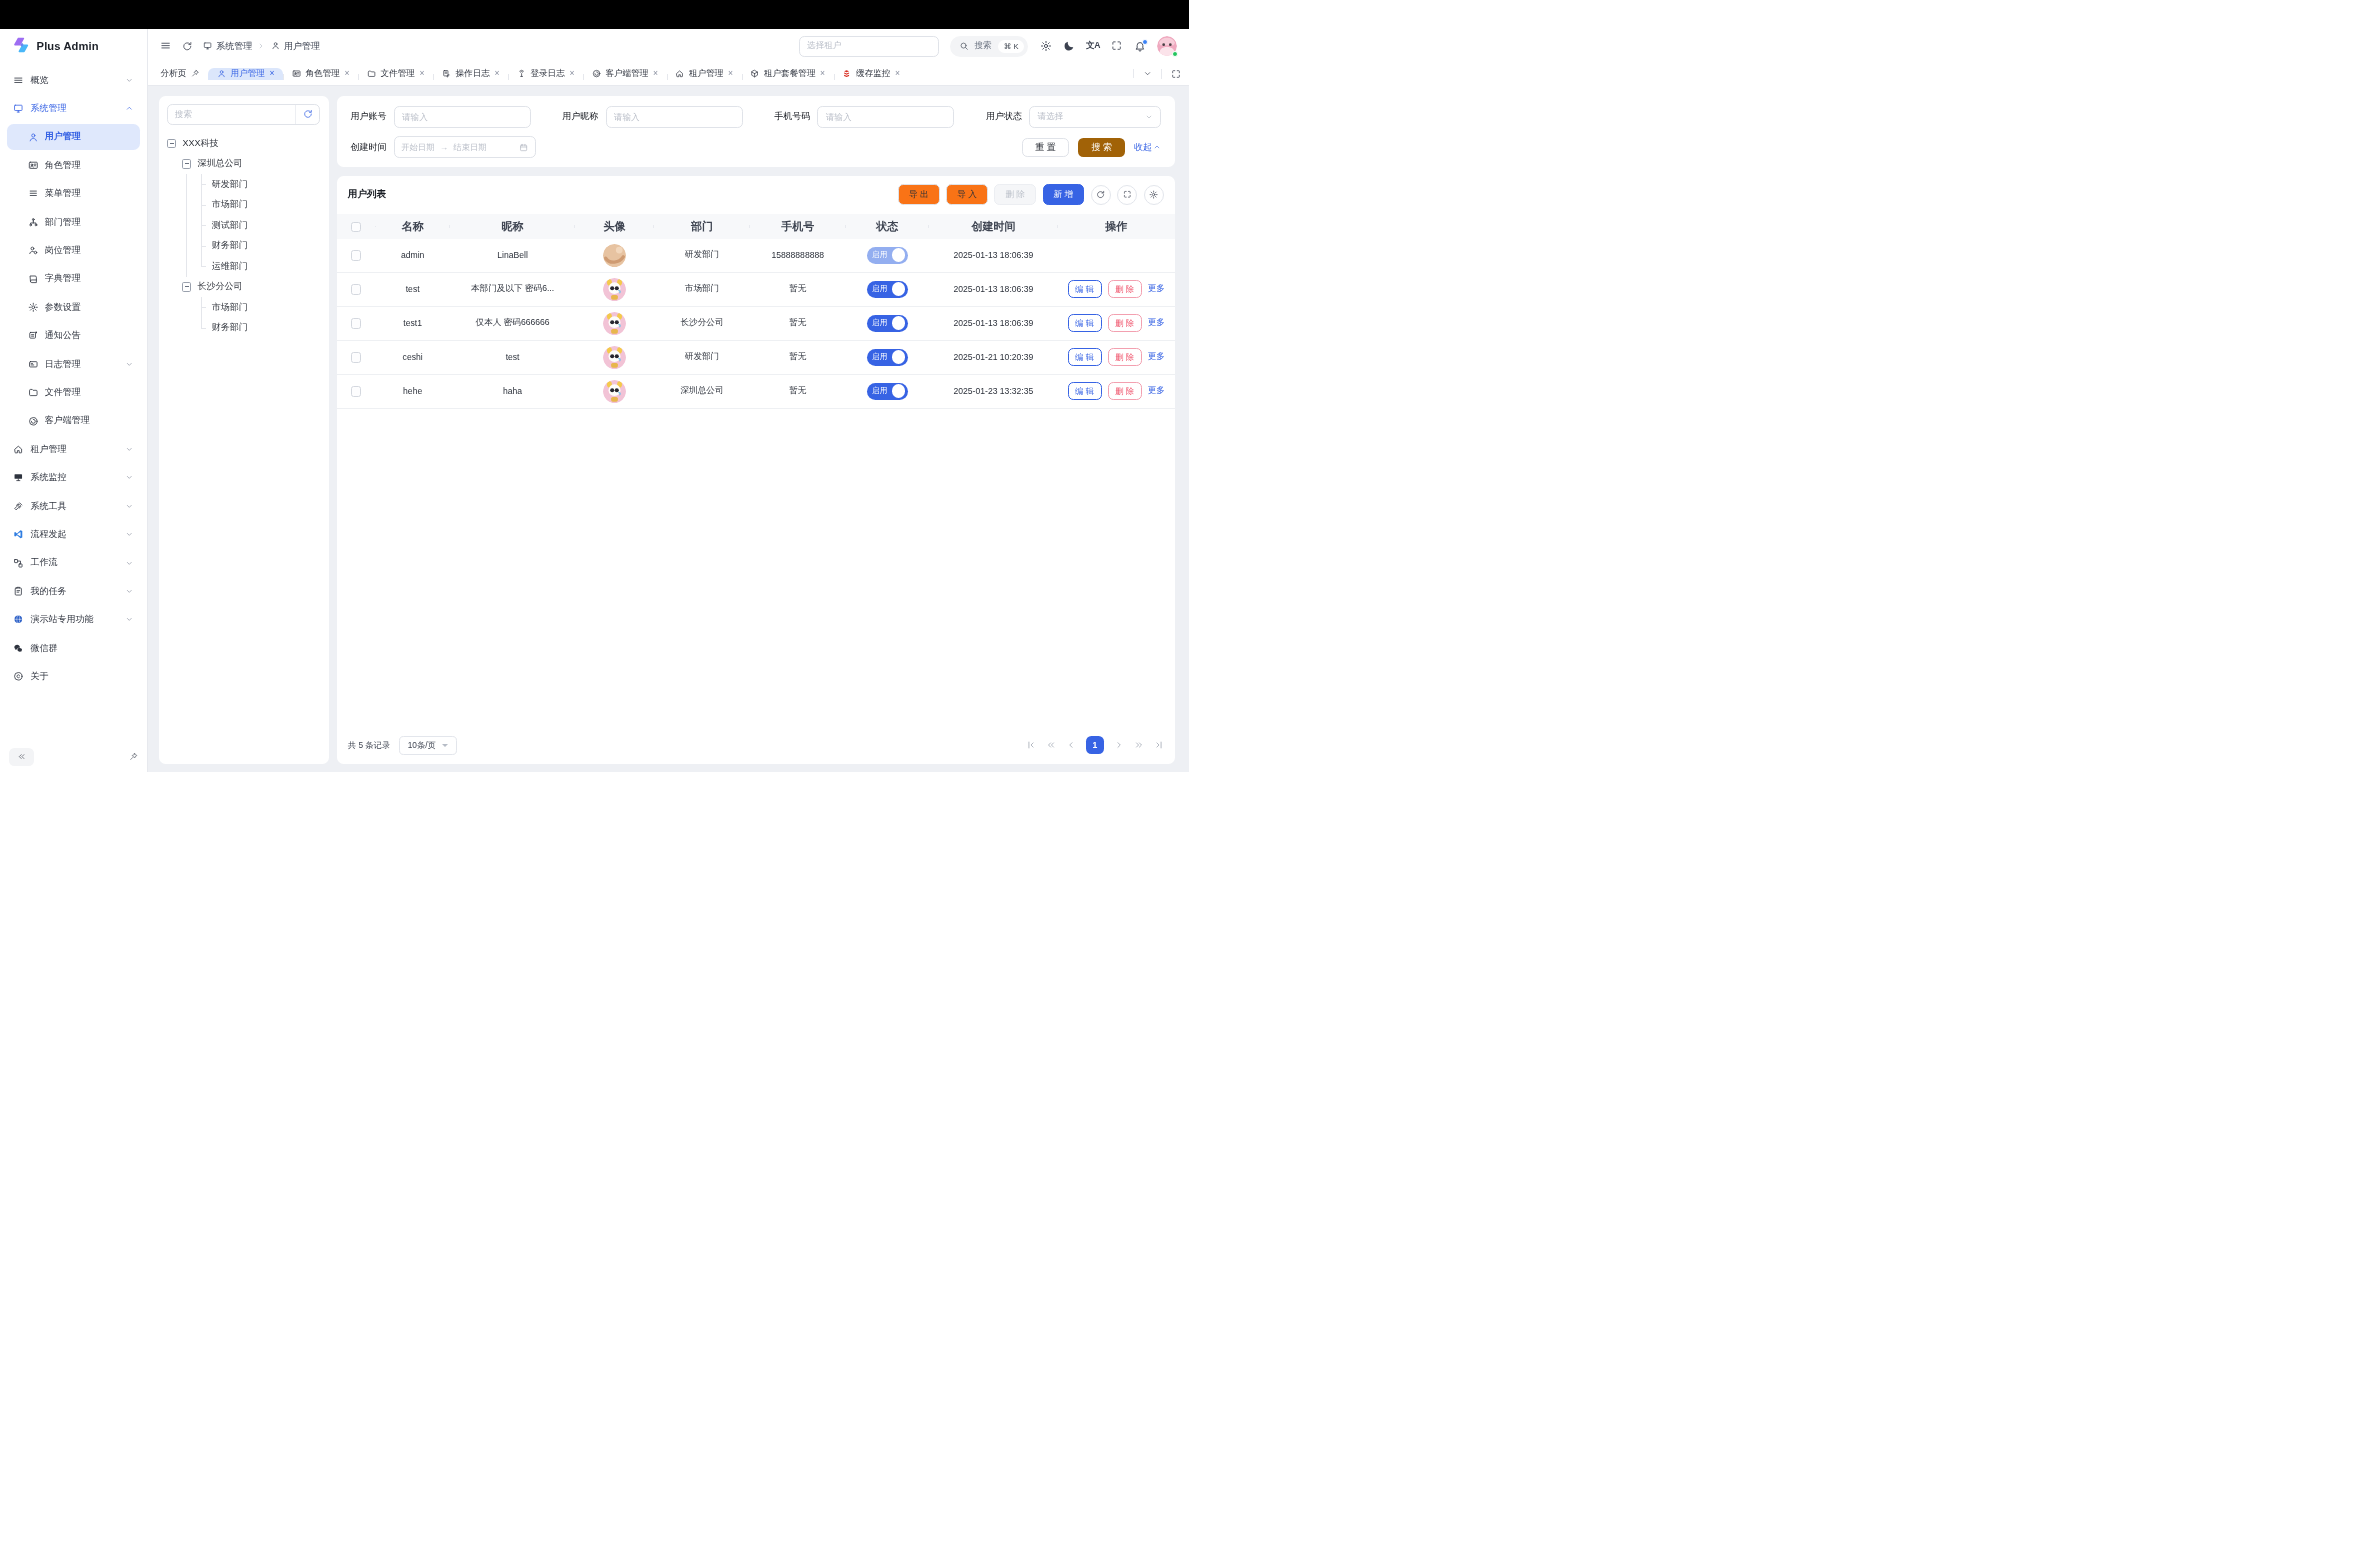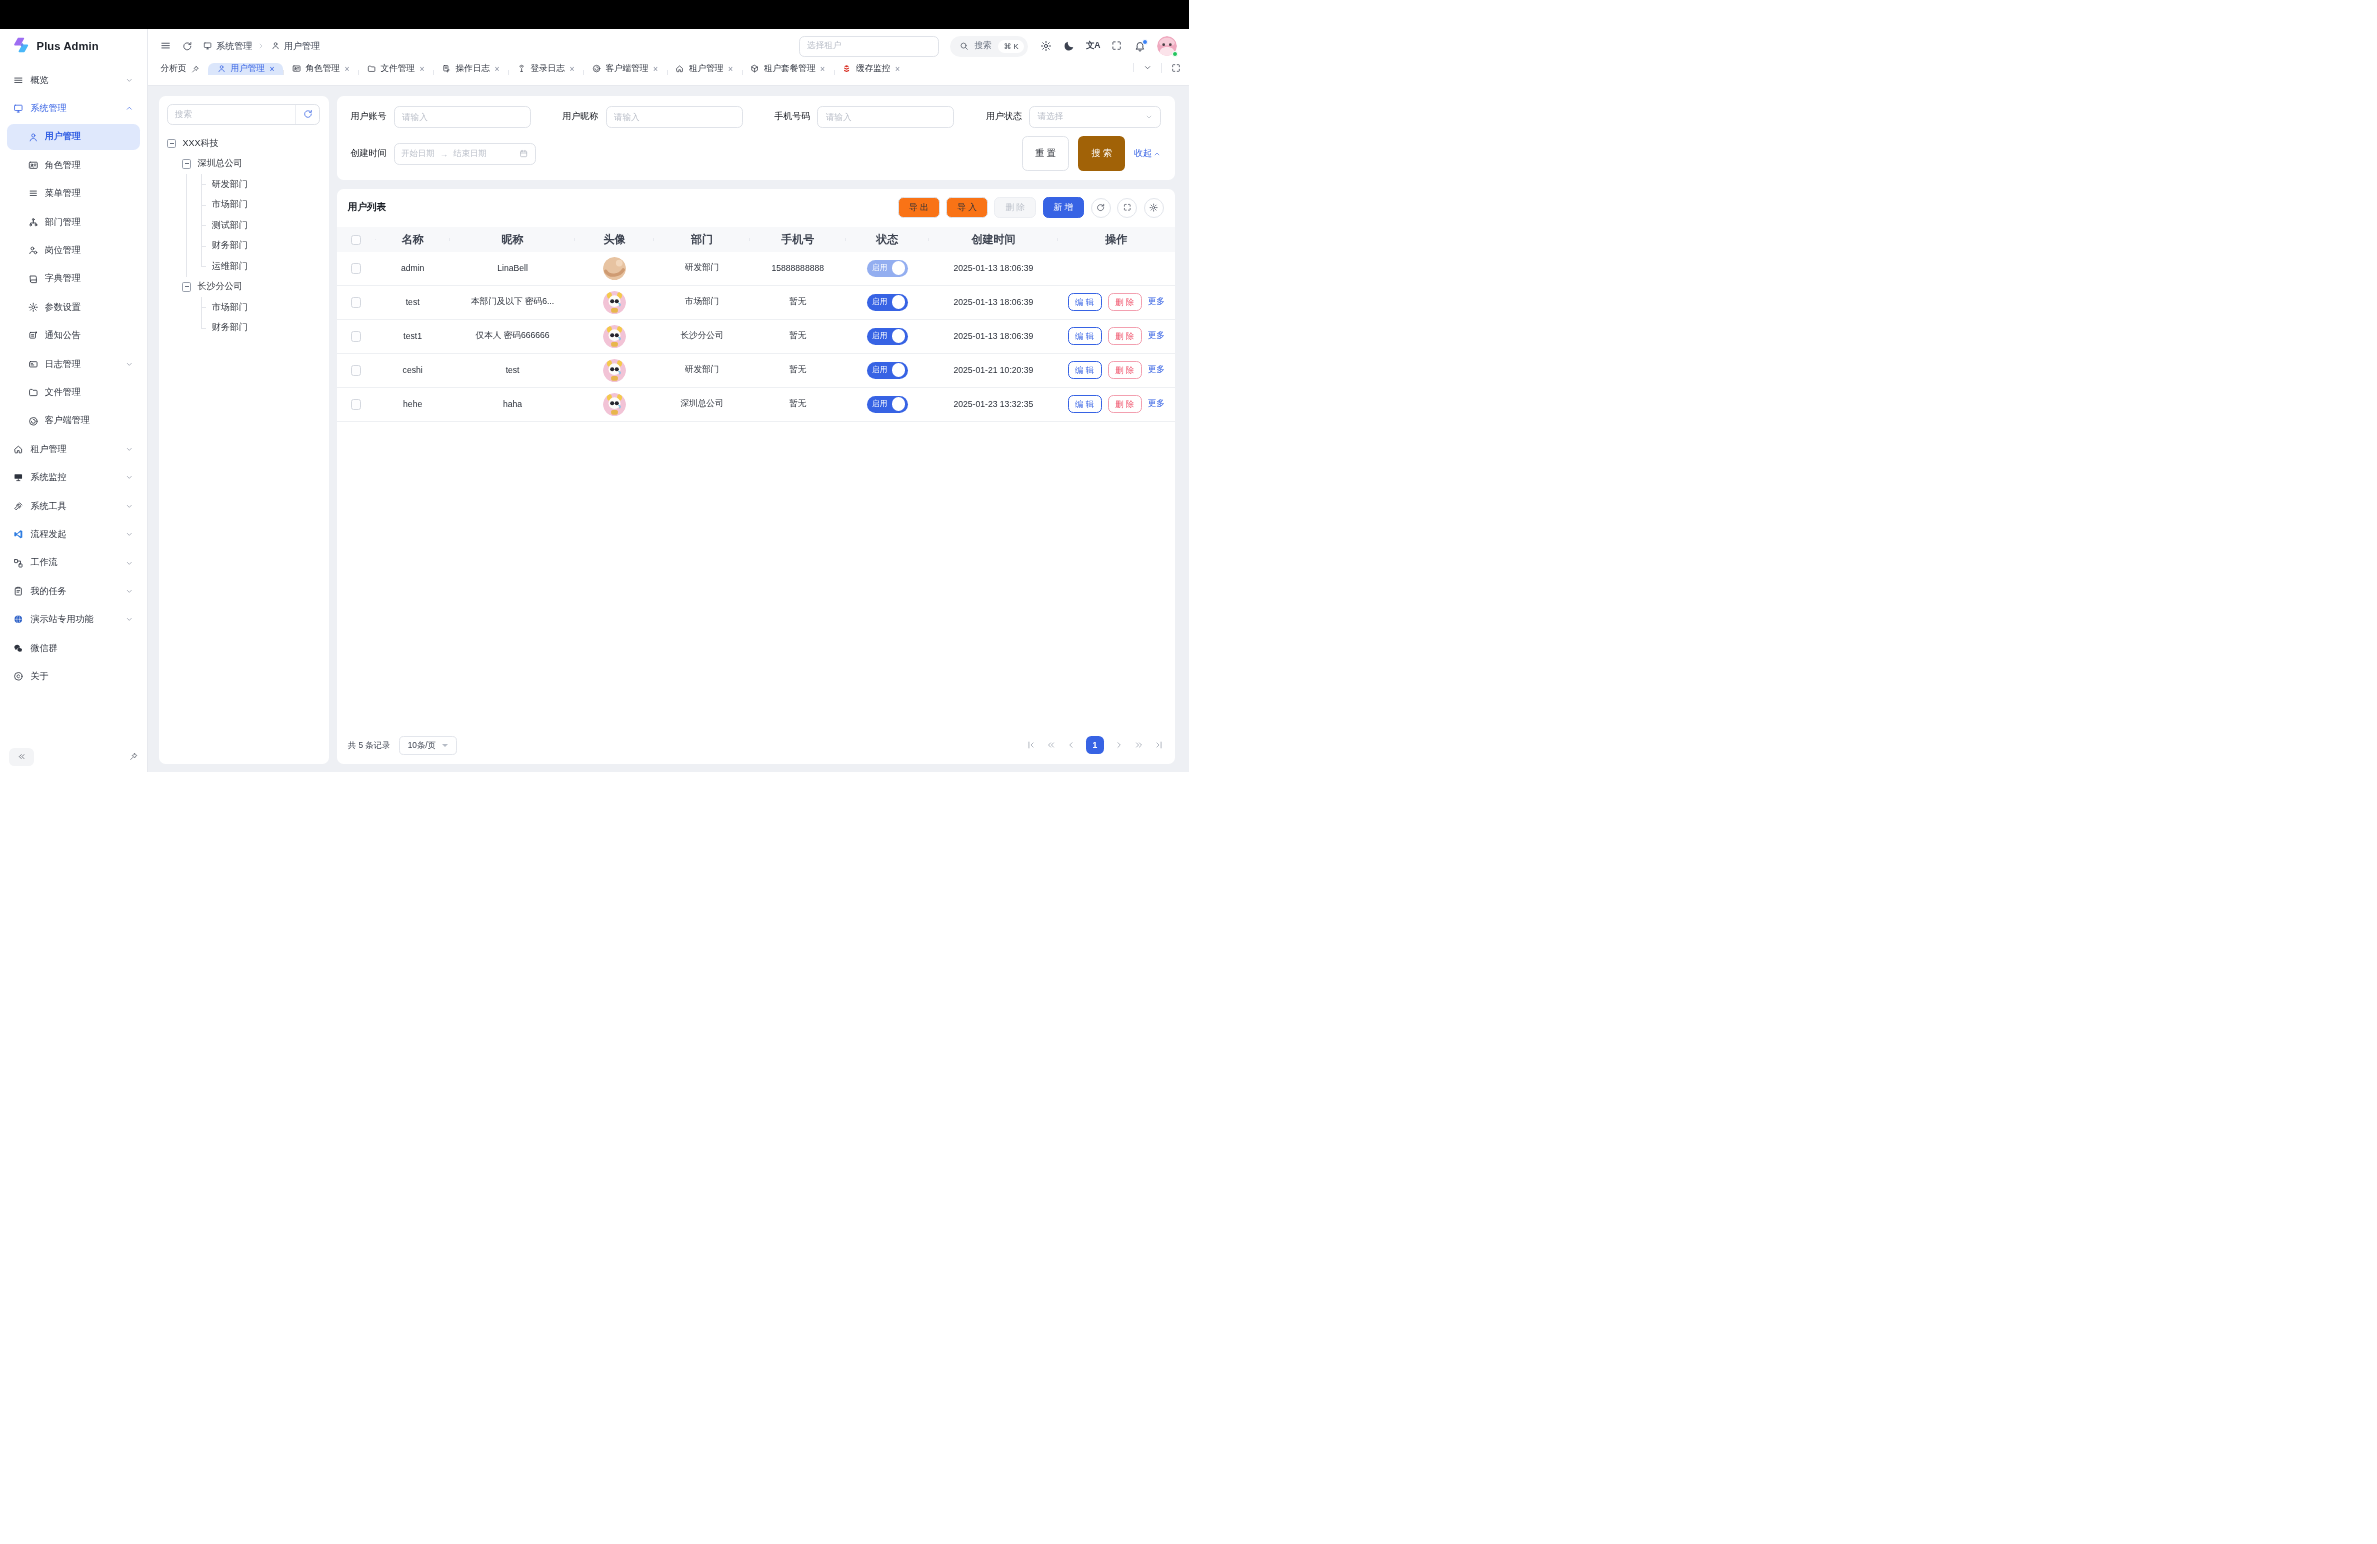--- a/index.html
+++ b/index.html
@@ -41,7 +41,7 @@
   .avatar-top svg{border-radius:50%}
   .online{position:absolute;right:-1.3px;bottom:-1.3px;width:6.6px;height:6.6px;border-radius:50%;background:#23c55e;border:1px solid #fff}
   
-  .tabbar{height:22.5px;background:#fff;border-bottom:0.7px solid #e7e9ee;display:flex;align-items:flex-start}
+  .tabbar{height:22.5px;background:#fff;border-bottom:0.7px solid #e7e9ee;display:flex;align-items:center}
   .tabs{display:flex;align-items:stretch;flex:1;padding-left:4px;overflow:hidden}
   .tab{display:flex;align-items:center;gap:4.6px;padding:0 8.6px;font-size:8.6px;color:#2e333e;position:relative;cursor:pointer;white-space:nowrap}
   .tab:not(:first-child)::before{content:"";position:absolute;left:0;top:6.6px;width:0.7px;height:9.2px;background:#e6e8ed}

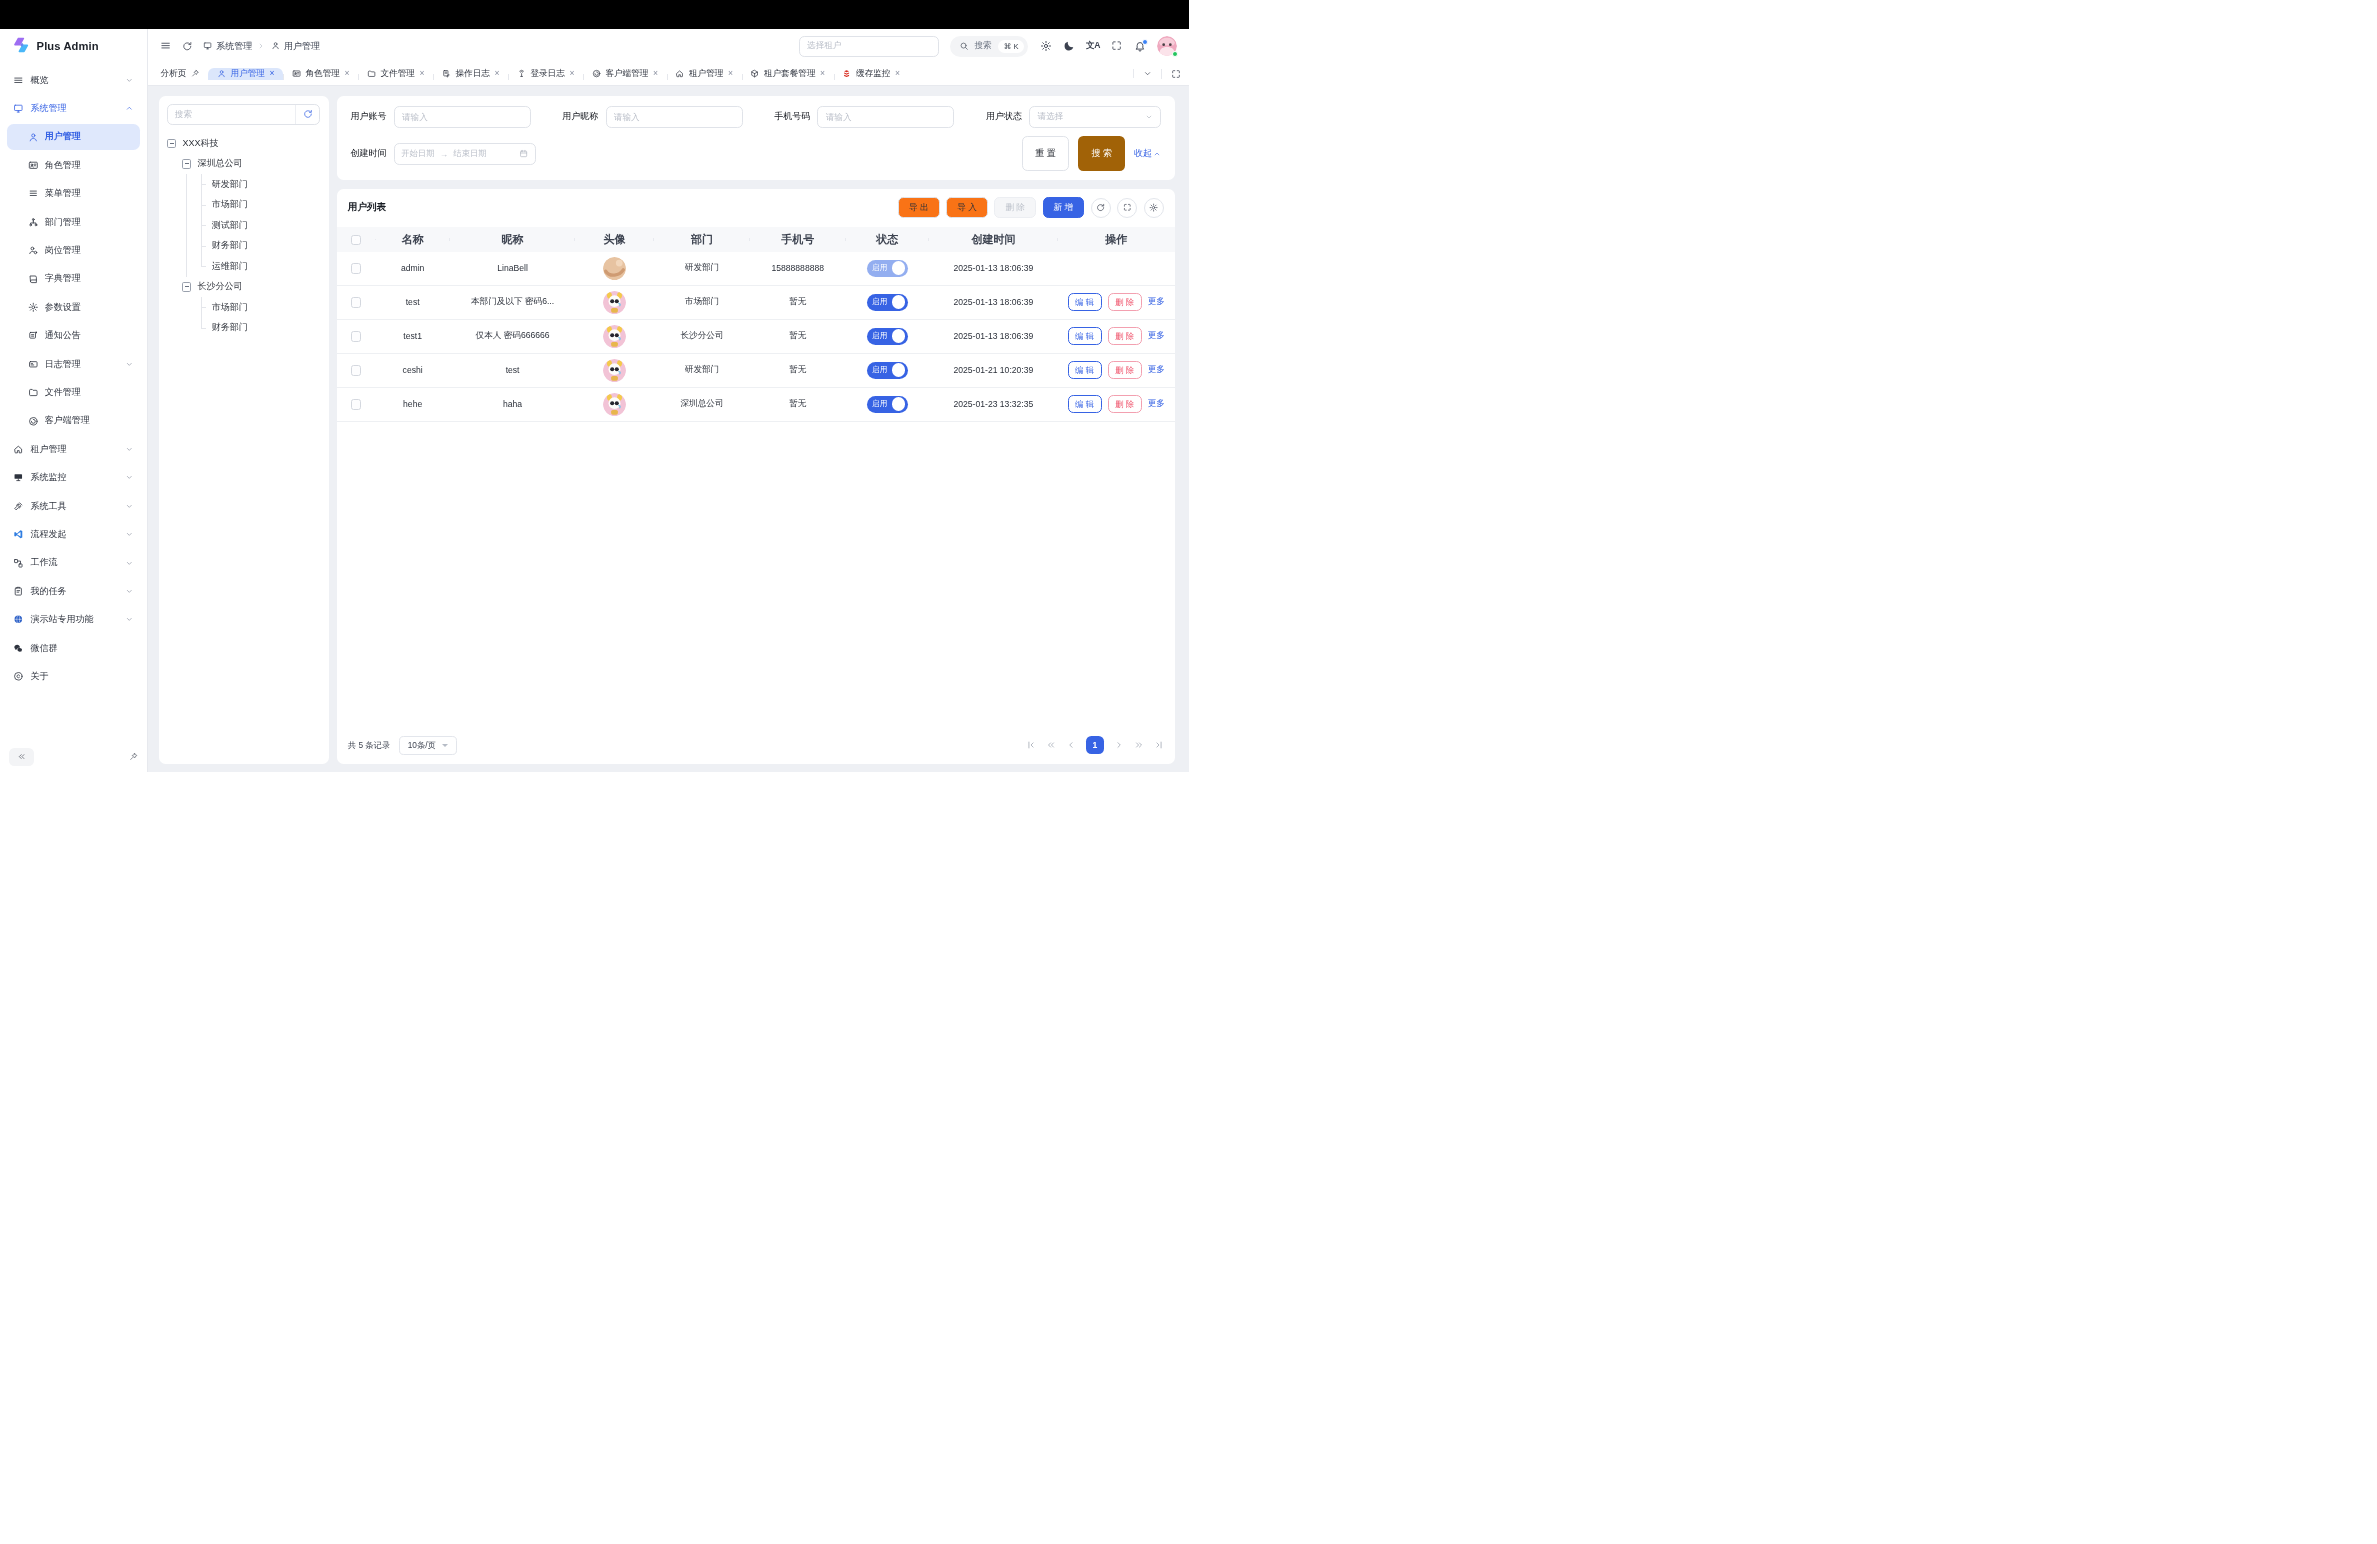--- a/index.html
+++ b/index.html
@@ -85,7 +85,7 @@
   .f-date{width:142px;height:22px;border:0.7px solid #e0e3e9;border-radius:5.3px;padding:0 6.6px;display:flex;align-items:center;gap:5.3px;font-size:8.3px;color:#b9bec8;cursor:pointer}
   .f-date .cal{margin-left:auto;color:#b3b8c2;display:flex}
   .f-actions{margin-left:auto;display:flex;align-items:center;gap:8.6px}
-  .btn{height:35px;padding:0 12.5px;border-radius:5.3px;font-size:9px;display:flex;align-items:center;cursor:pointer;border:0.7px solid transparent;font-family:inherit;white-space:nowrap}
+  .btn{height:19px;padding:0 12.5px;border-radius:5.3px;font-size:9px;display:flex;align-items:center;cursor:pointer;border:0.7px solid transparent;font-family:inherit;white-space:nowrap}
   .btn.plain{background:#fff;border-color:#e0e3e9;color:#22262e}
   .btn.primary{background:#a16207;color:#fff}
   .link-collapse{color:#3763e4;font-size:9px;display:flex;align-items:center;gap:1.3px;cursor:pointer}

